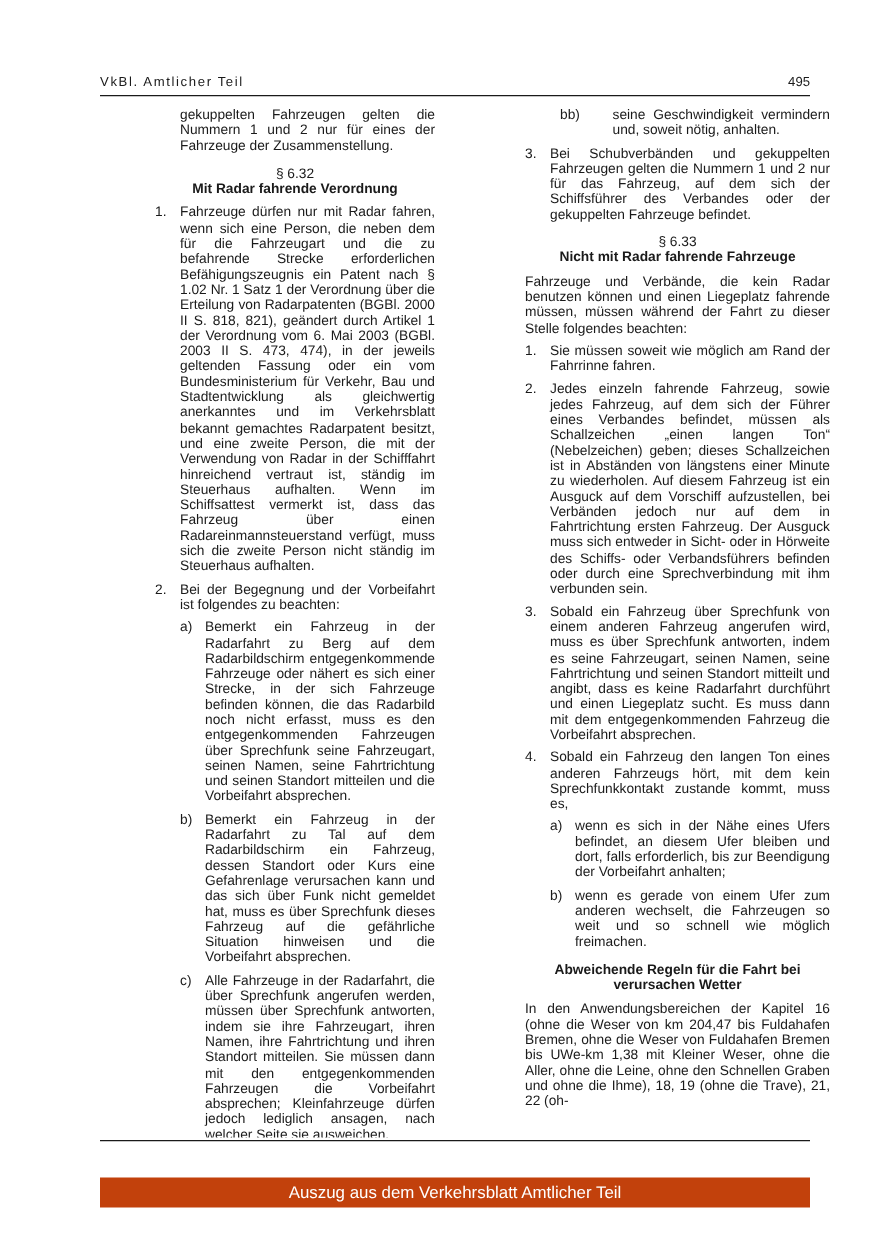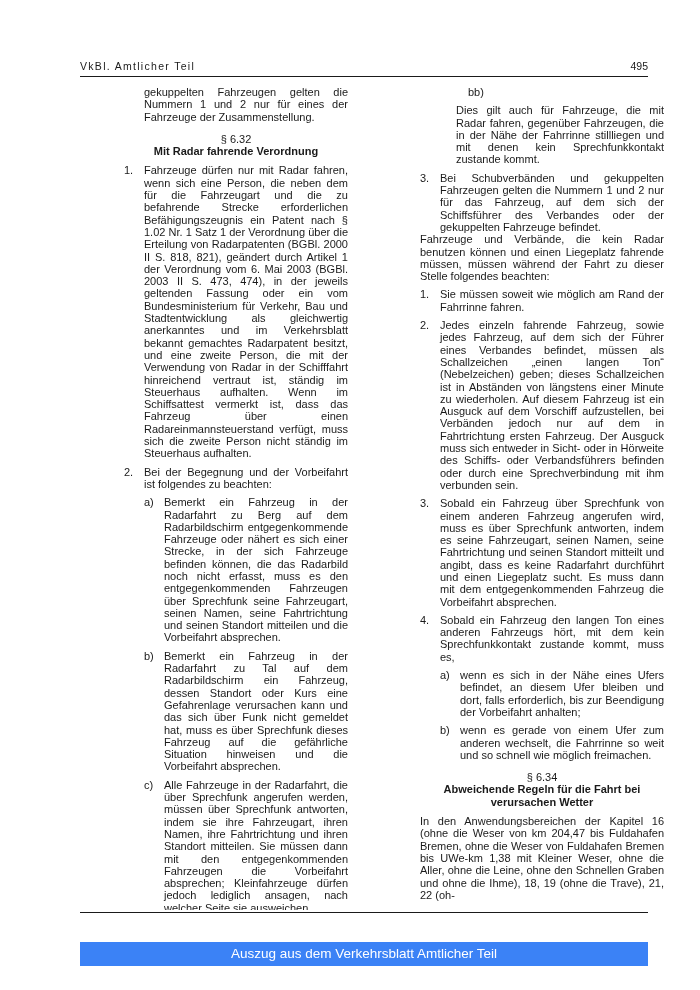--- a/index.html
+++ b/index.html
@@ -72,7 +72,7 @@
   .subsubi > .lbl { flex: 0 0 26px; }
   .subsubi > .txt { flex: 1; }
 
-  .col-right .subsubi.first { margin-top: 0; margin-left: 48px; gap: 16px; }
+  .col-right .subsubi.first { margin-top: 0; margin-left: 28px; gap: 16px; }
   .hang { margin-left: 36px; margin-top: 6px; }
   .intro { margin-top: 0; }
 

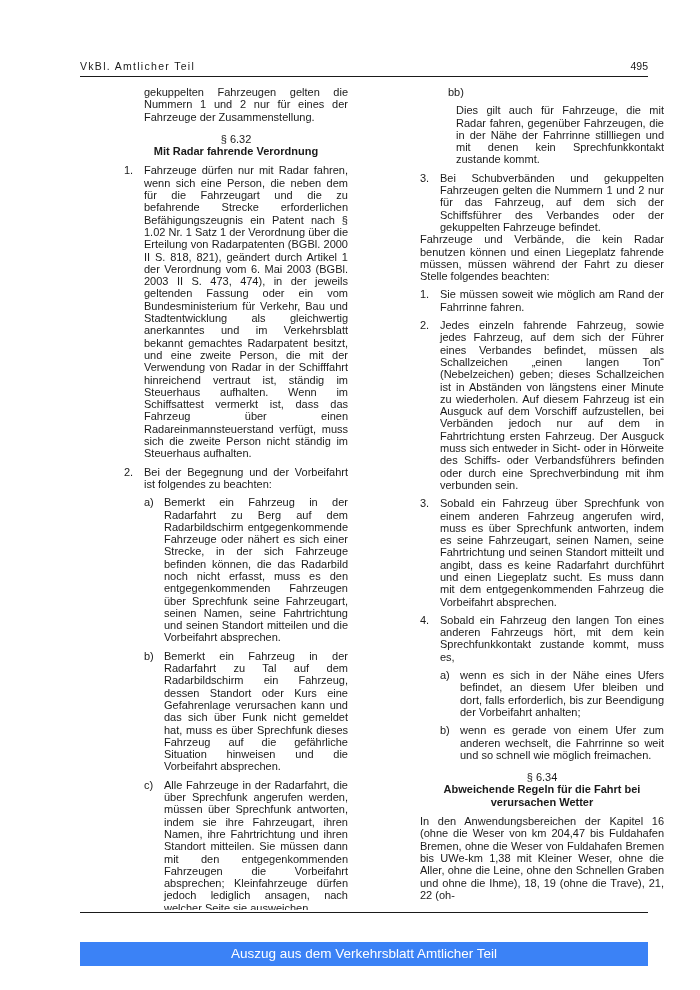--- a/index.html
+++ b/index.html
@@ -154,6 +154,7 @@
 
       <div class="subsubi first">
         <span class="lbl">bb)</span>
+        <span class="txt">seine Geschwindigkeit vermindern und, soweit nötig, anhalten.</span>
       </div>
 
       <p class="hang">Dies gilt auch für Fahrzeuge, die mit Radar fahren, gegenüber Fahrzeugen, die in der Nähe der Fahrrinne stillliegen und mit denen kein Sprechfunkkontakt zustande kommt.</p>

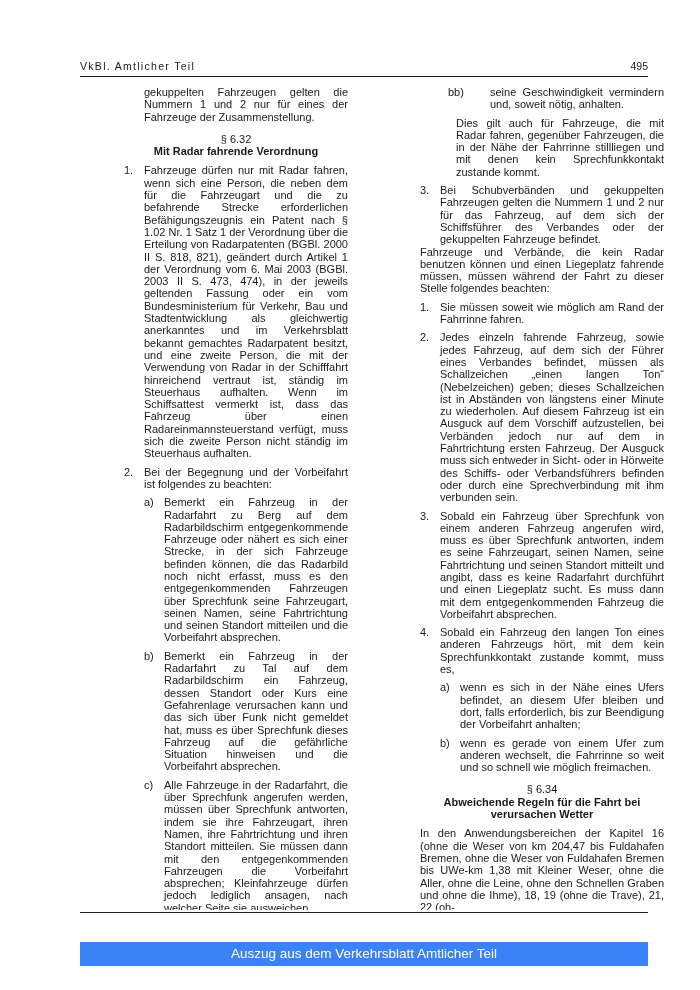--- a/index.html
+++ b/index.html
@@ -157,7 +157,6 @@
         <span class="txt">seine Geschwindigkeit vermindern und, soweit nötig, anhalten.</span>
       </div>
 
-      <p class="hang">Dies gilt auch für Fahrzeuge, die mit Radar fahren, gegenüber Fahrzeugen, die in der Nähe der Fahrrinne stillliegen und mit denen kein Sprechfunkkontakt zustande kommt.</p>
 
       <div class="oli">
         <span class="lbl">3.</span>

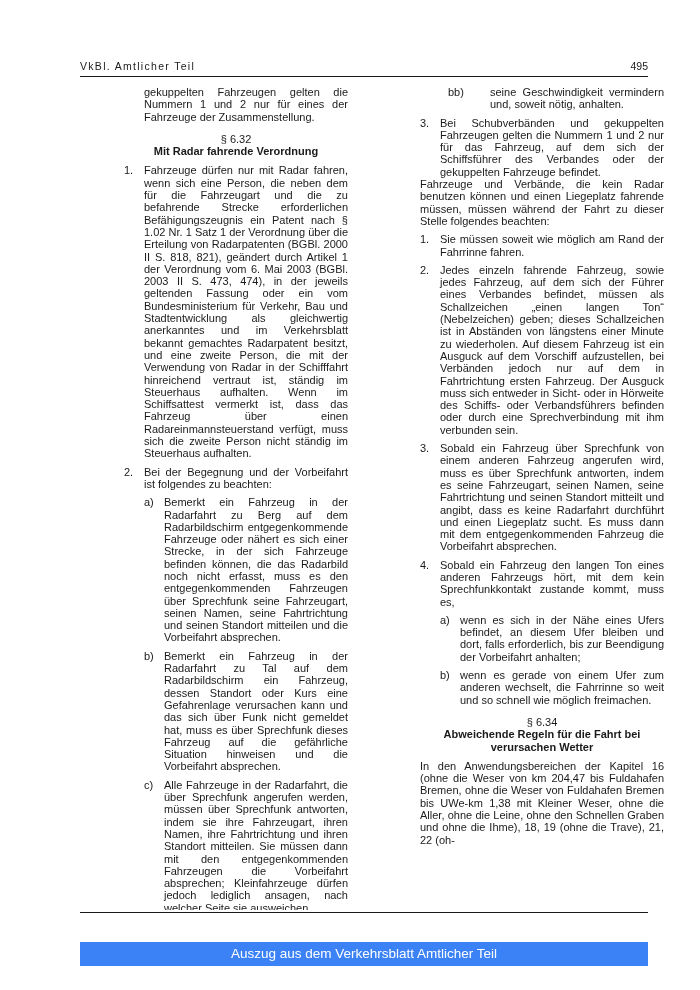--- a/index.html
+++ b/index.html
@@ -163,6 +163,10 @@
         <span class="txt">Bei Schubverbänden und gekuppelten Fahrzeugen gelten die Nummern 1 und 2 nur für das Fahrzeug, auf dem sich der Schiffsführer des Verbandes oder der gekuppelten Fahrzeuge befindet.</span>
       </div>
 
+      <div class="sec-head">
+        <div class="sec-num">§ 6.33</div>
+        <div class="sec-title">Nicht mit Radar fahrende Fahrzeuge</div>
+      </div>
 
       <p class="intro">Fahrzeuge und Verbände, die kein Radar benutzen können und einen Liegeplatz fahrende müssen, müssen während der Fahrt zu dieser Stelle folgendes beachten:</p>
 

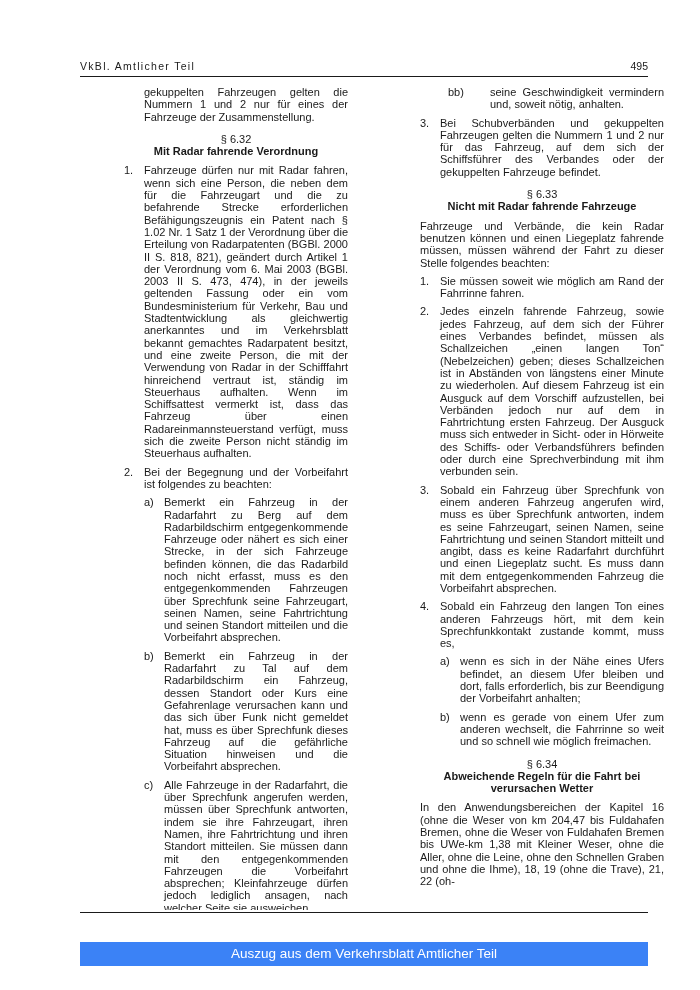--- a/index.html
+++ b/index.html
@@ -197,7 +197,7 @@
 
       <div class="subi">
         <span class="lbl">b)</span>
-        <span class="txt">wenn es gerade von einem Ufer zum anderen wechselt, die Fahrrinne so weit und so schnell wie möglich freimachen.</span>
+        <span class="txt">wenn es gerade von einem Ufer zum anderen wechselt, die Fahrzeugen so weit und so schnell wie möglich freimachen.</span>
       </div>
 
       <div class="sec-head">

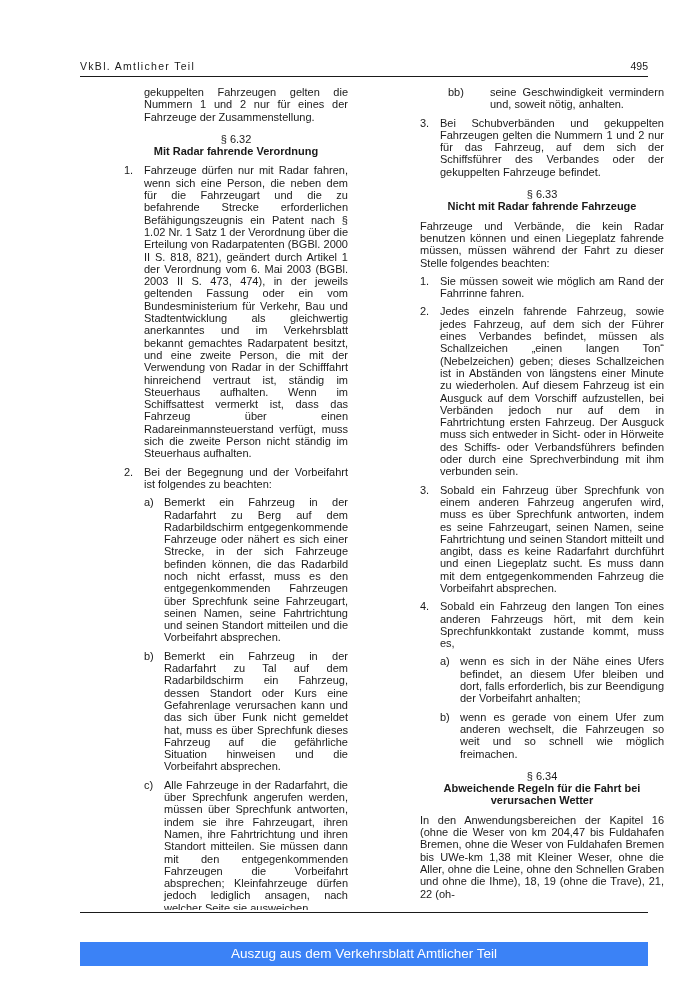--- a/index.html
+++ b/index.html
@@ -201,7 +201,6 @@
       </div>
 
       <div class="sec-head">
-        <div class="sec-num">§ 6.34</div>
         <div class="sec-title">Abweichende Regeln für die Fahrt bei verursachen Wetter</div>
       </div>
 

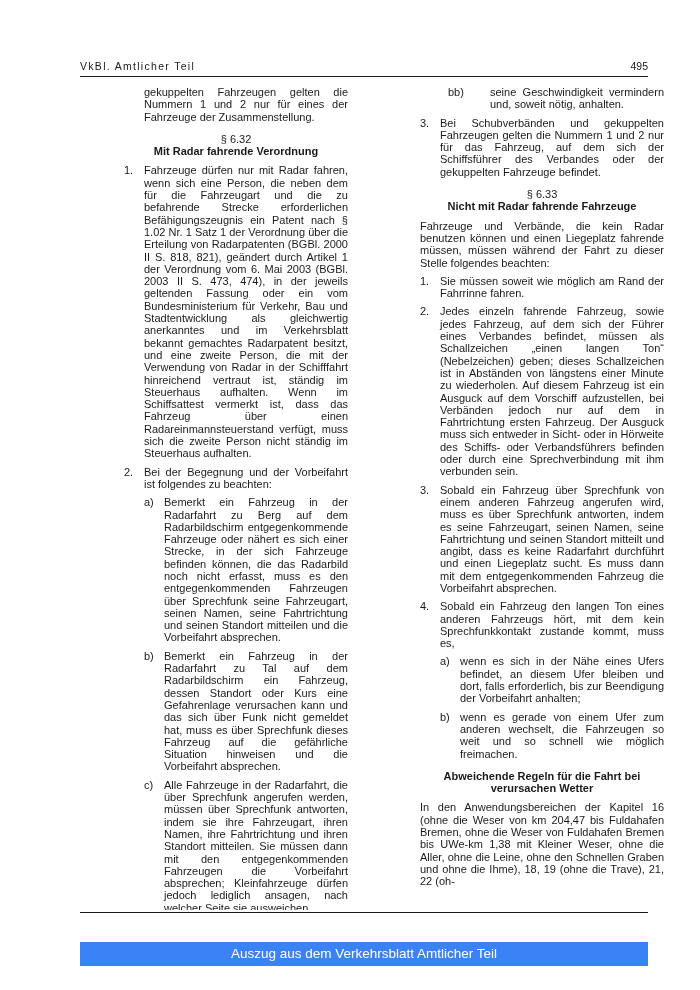--- a/index.html
+++ b/index.html
@@ -211,7 +211,7 @@
 
   <div class="bottom-rule"></div>
 
-  <div class="footer-bar" style="background: #3b82f6;">
+  <div class="footer-bar" style="background: #c2410c;">
     <span>Auszug aus dem Verkehrsblatt Amtlicher Teil</span>
   </div>
 

